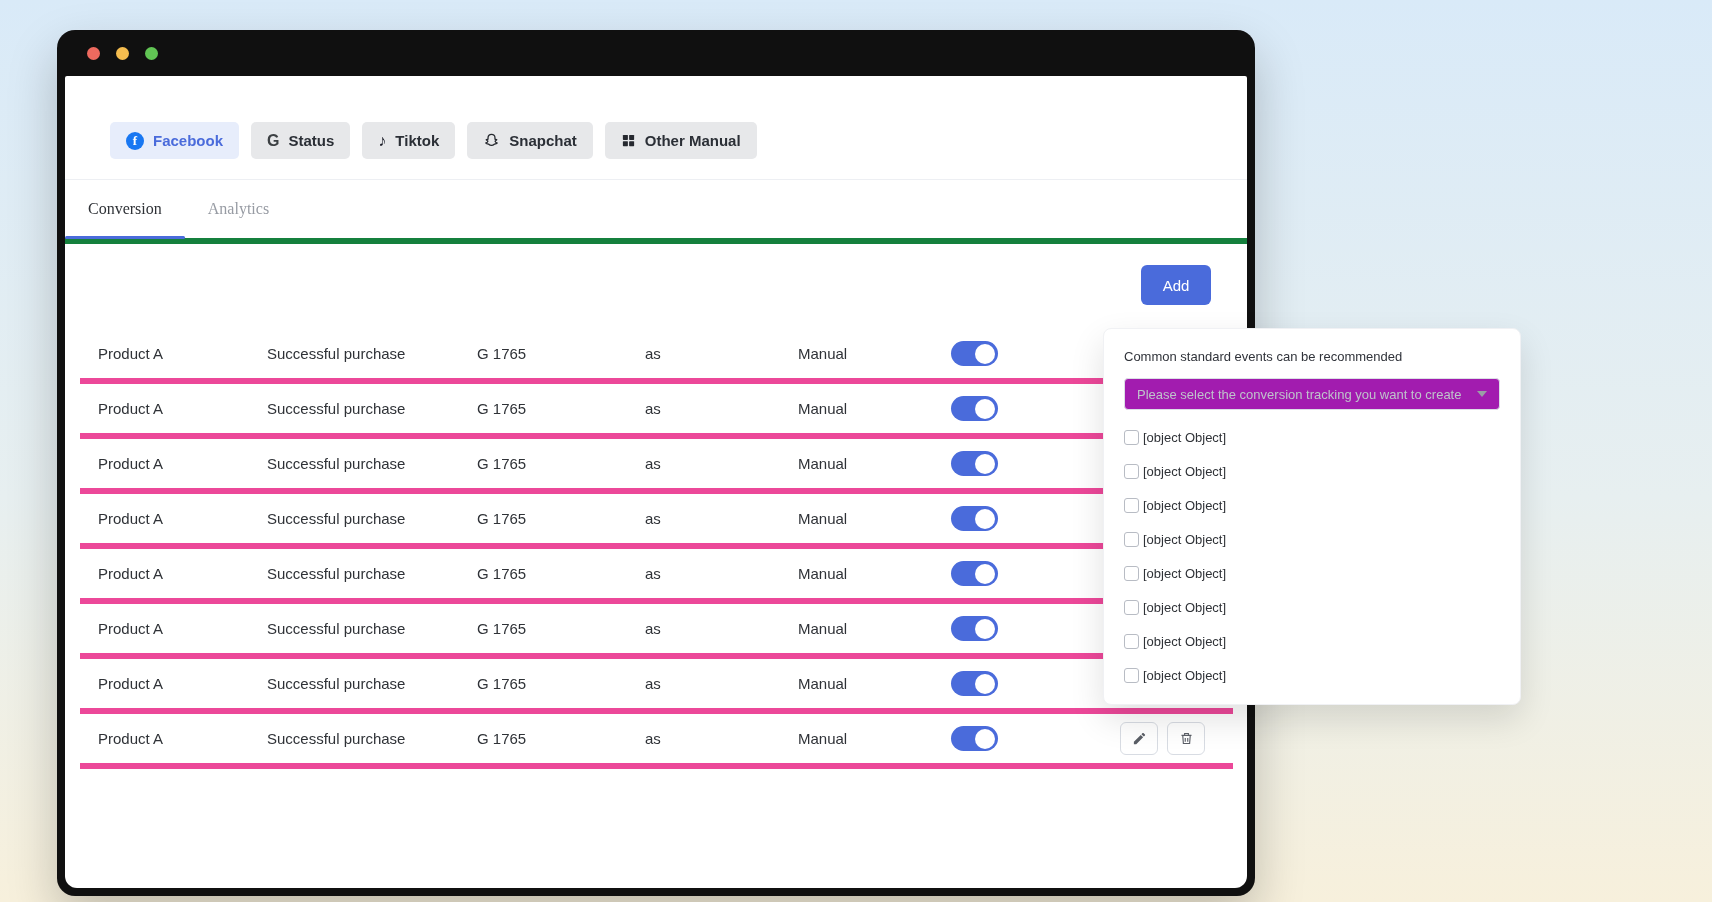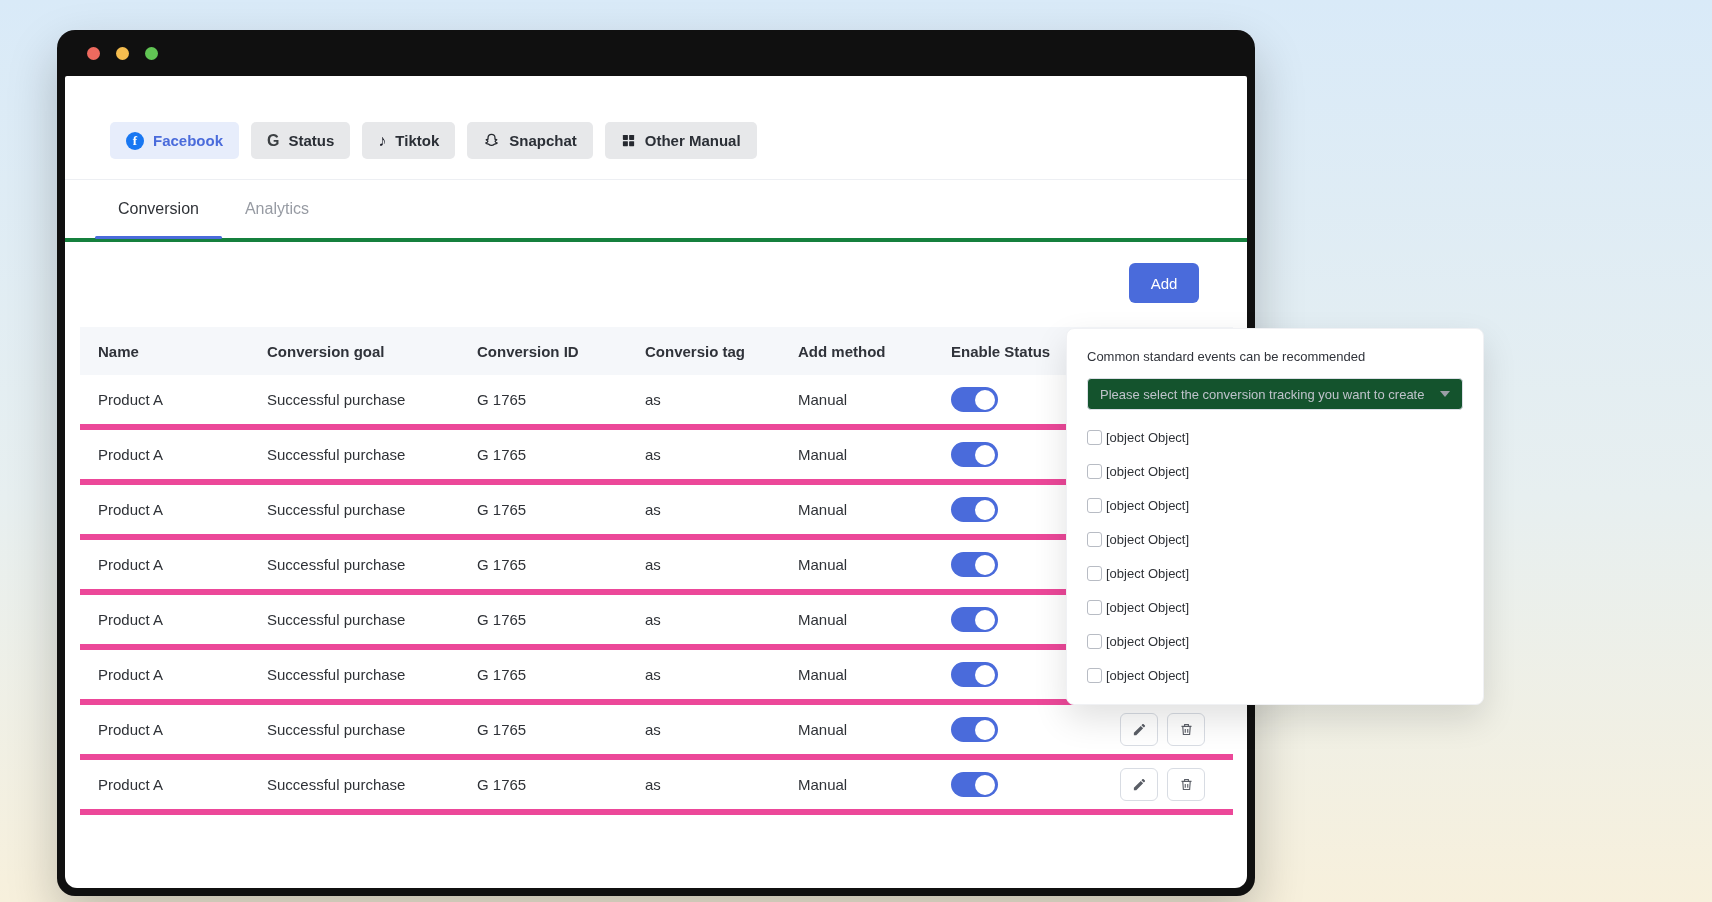--- a/index.html
+++ b/index.html
@@ -44,7 +44,7 @@
   .note-glyph { font-size:16px; font-weight:700; color:#161823; }
 
   
-  .tabs { display:flex; padding-left:30px; border-bottom:4px solid #15803d; }
+  .tabs { display:flex; border-bottom:6px solid #15803d;font-family:Liberation Serif, serif; }
   .tab {
     position:relative; height:58px; display:flex; align-items:center;
     padding:0 23px; font-size:16px; color:#979ba3; cursor:pointer;

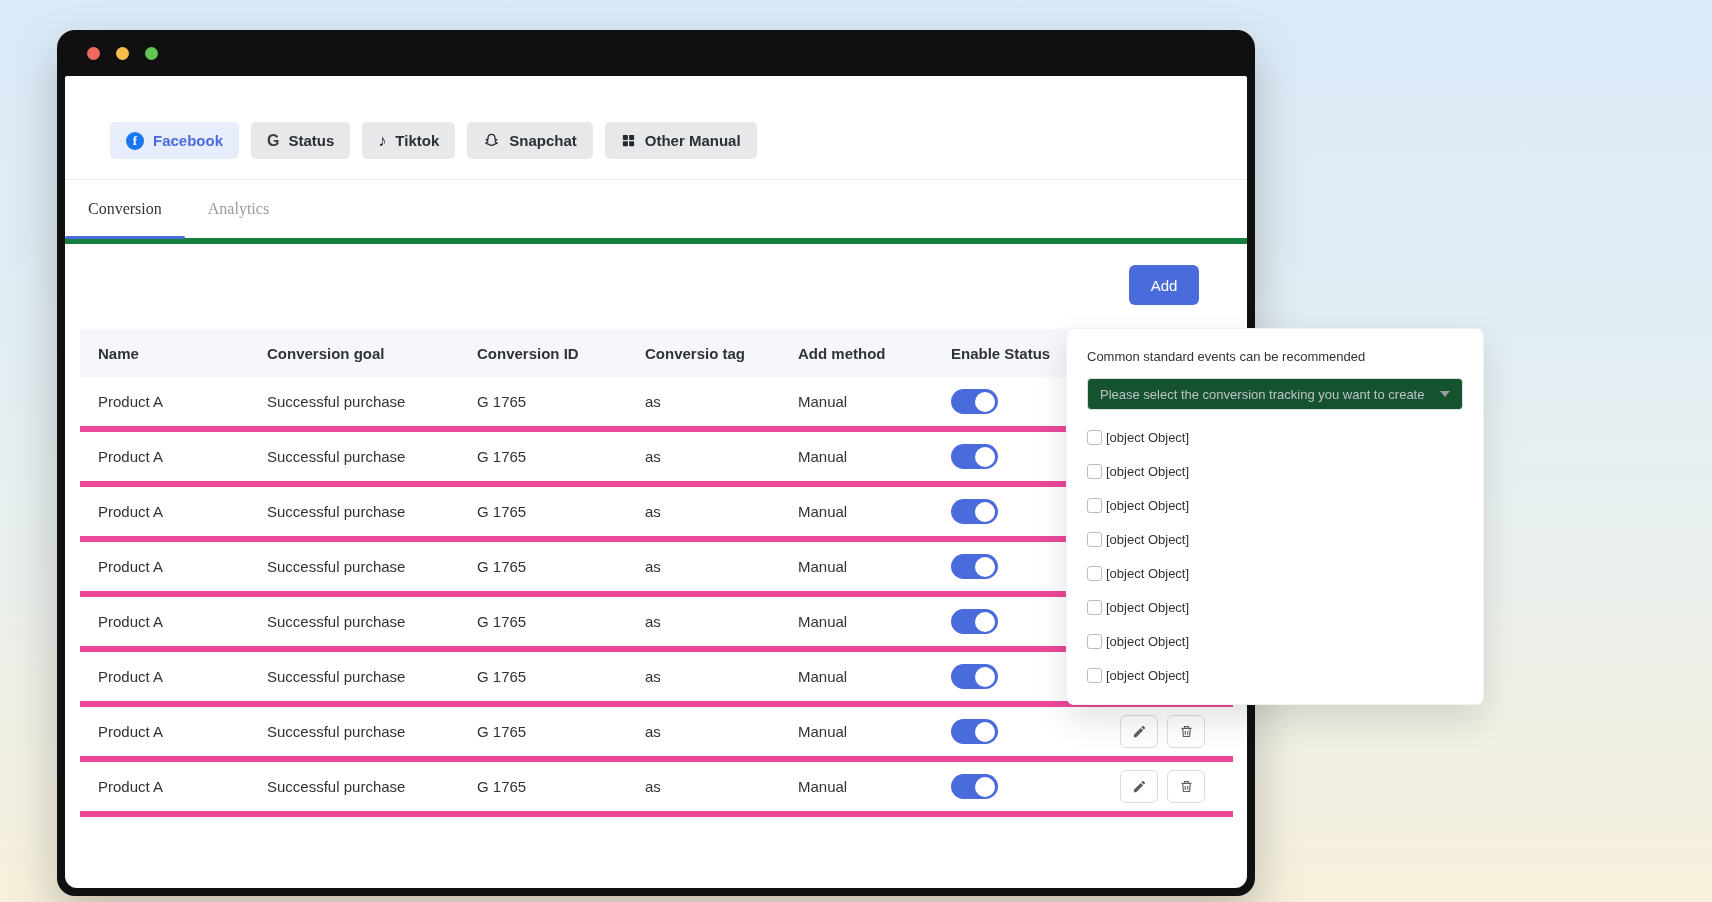--- a/index.html
+++ b/index.html
@@ -56,7 +56,7 @@
   }
 
   
-  .add-row { display:flex; justify-content:flex-end; padding:21px 48px 24px; }
+  .add-row { display:flex; justify-content:flex-end; padding:21px 36px 24px; }
   .add-btn {
     width:70px; height:40px; background:#4a6bdb; color:#fff; border:none; border-radius:6px;
     font-size:15px; cursor:pointer; font-family:inherit;

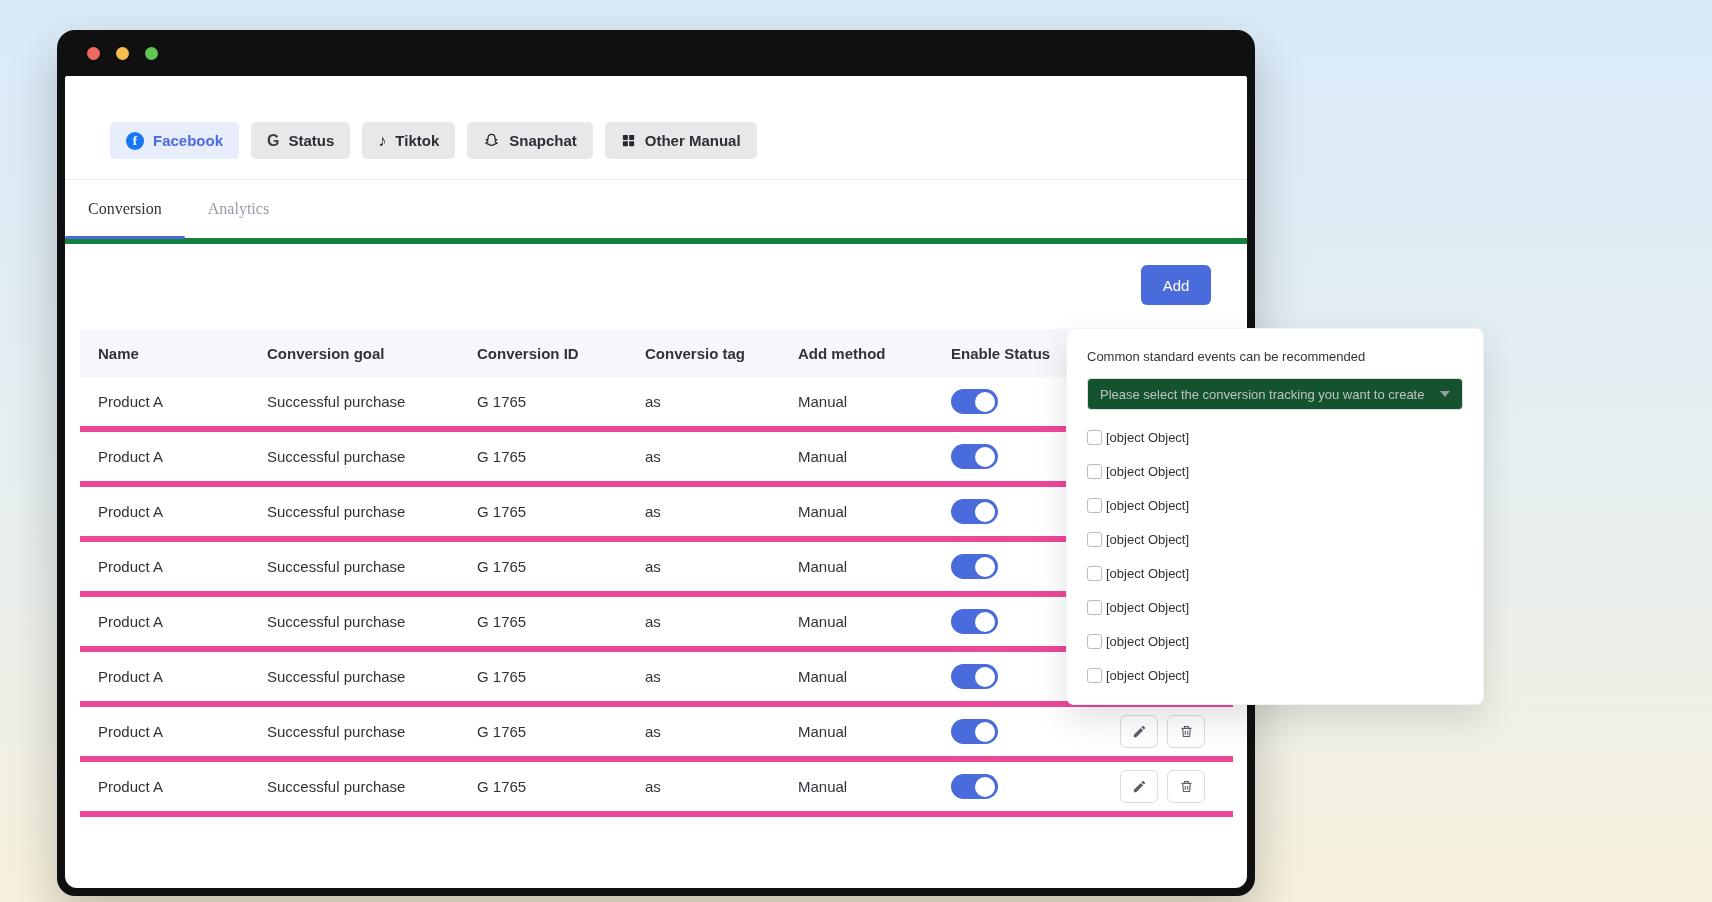--- a/index.html
+++ b/index.html
@@ -173,15 +173,6 @@
     </div>
 
     <div class="table">
-      <div class="thead">
-        <div class="cell col-name">Name</div>
-        <div class="cell col-goal">Conversion goal</div>
-        <div class="cell col-id">Conversion ID</div>
-        <div class="cell col-tag">Conversio tag</div>
-        <div class="cell col-method">Add method</div>
-        <div class="cell col-status">Enable Status</div>
-        <div class="cell col-actions"></div>
-      </div>
 
       <div>
 

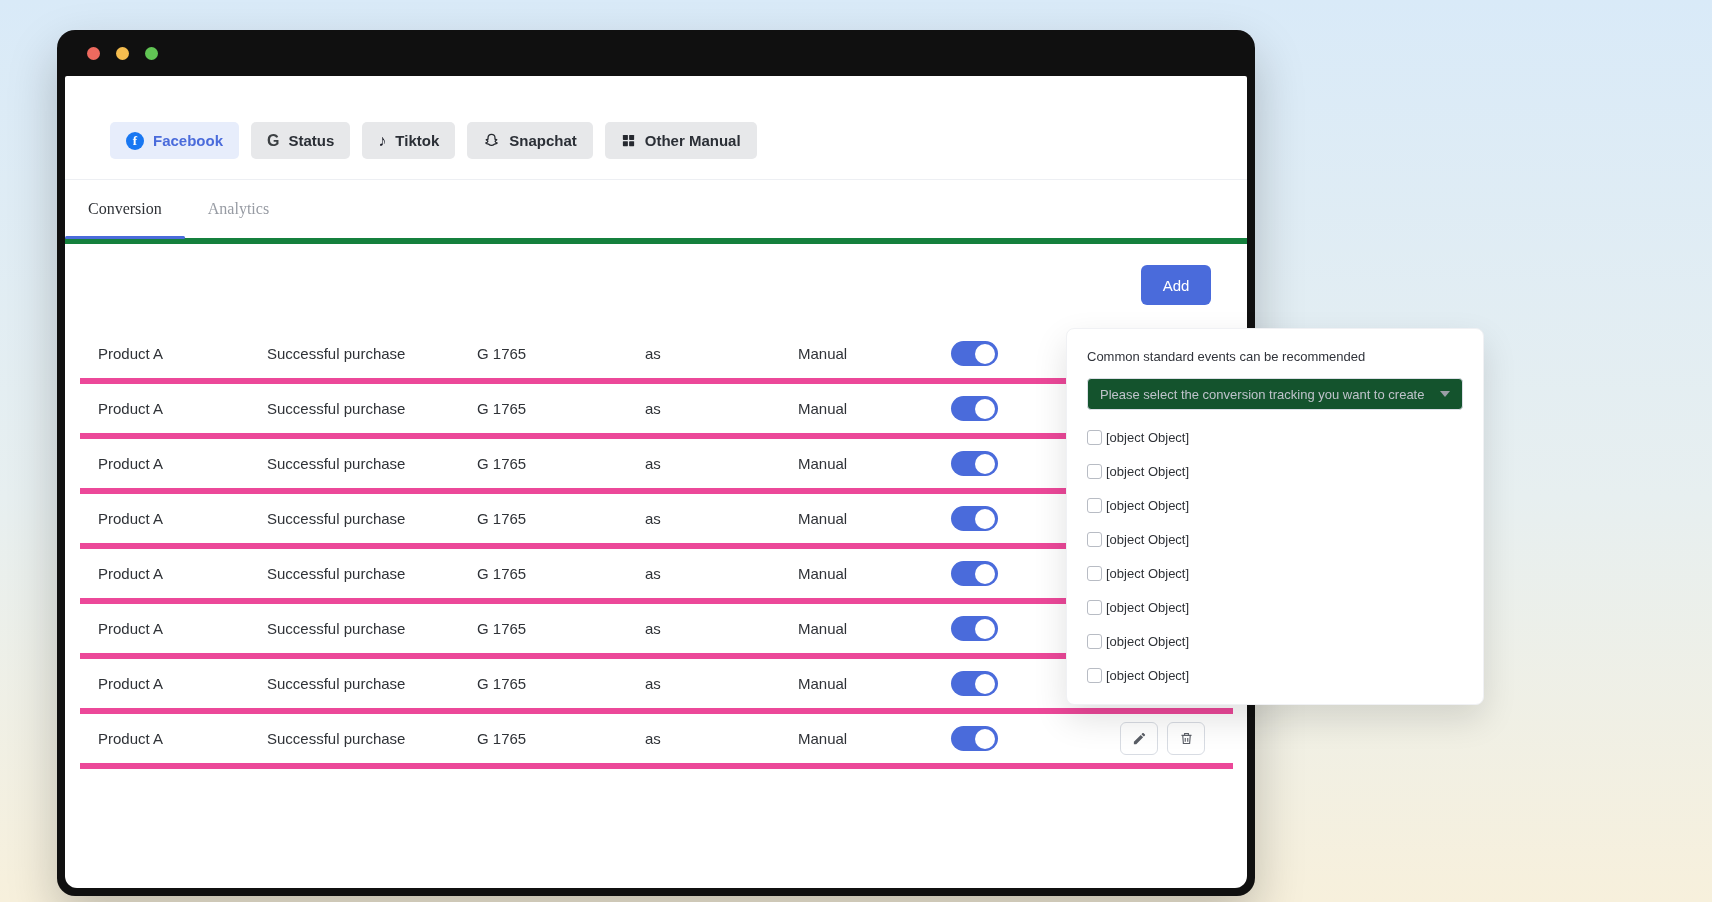--- a/index.html
+++ b/index.html
@@ -96,7 +96,7 @@
 
   
   .popup {
-    position:absolute; left:1066px; top:328px; width:418px;
+    position:absolute; left:1103px; top:328px; width:418px;
     background:#fff; border-radius:8px; border:1px solid #f0f1f4;
     box-shadow:0 14px 34px rgba(0,0,0,.12);
     padding:20px 20px 12px; z-index:10;

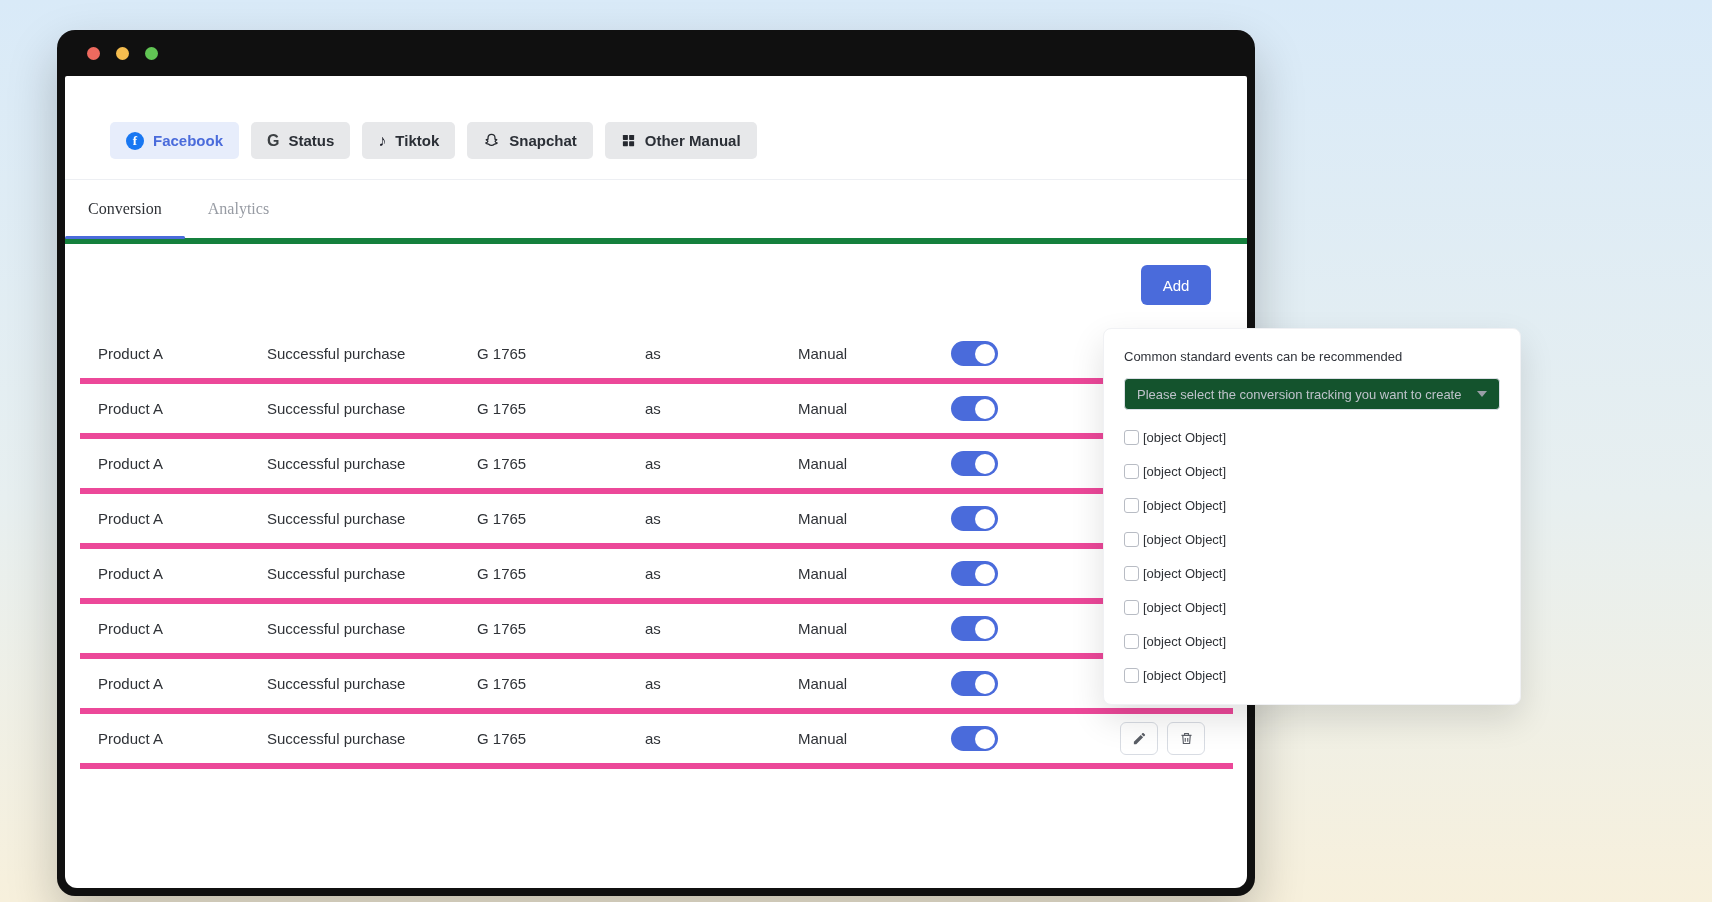--- a/index.html
+++ b/index.html
@@ -105,7 +105,7 @@
   .select {
     margin-top:14px; height:32px; border:1px solid #dcdfe6; border-radius:4px;
     display:flex; align-items:center; justify-content:space-between;
-    padding:0 12px; cursor:pointer; background:#14532d;
+    padding:0 12px; cursor:pointer; background:#a21caf;
   }
   .select .placeholder { font-size:13px; color:#bfc3cb; white-space:nowrap; overflow:hidden; }
   .caret {

